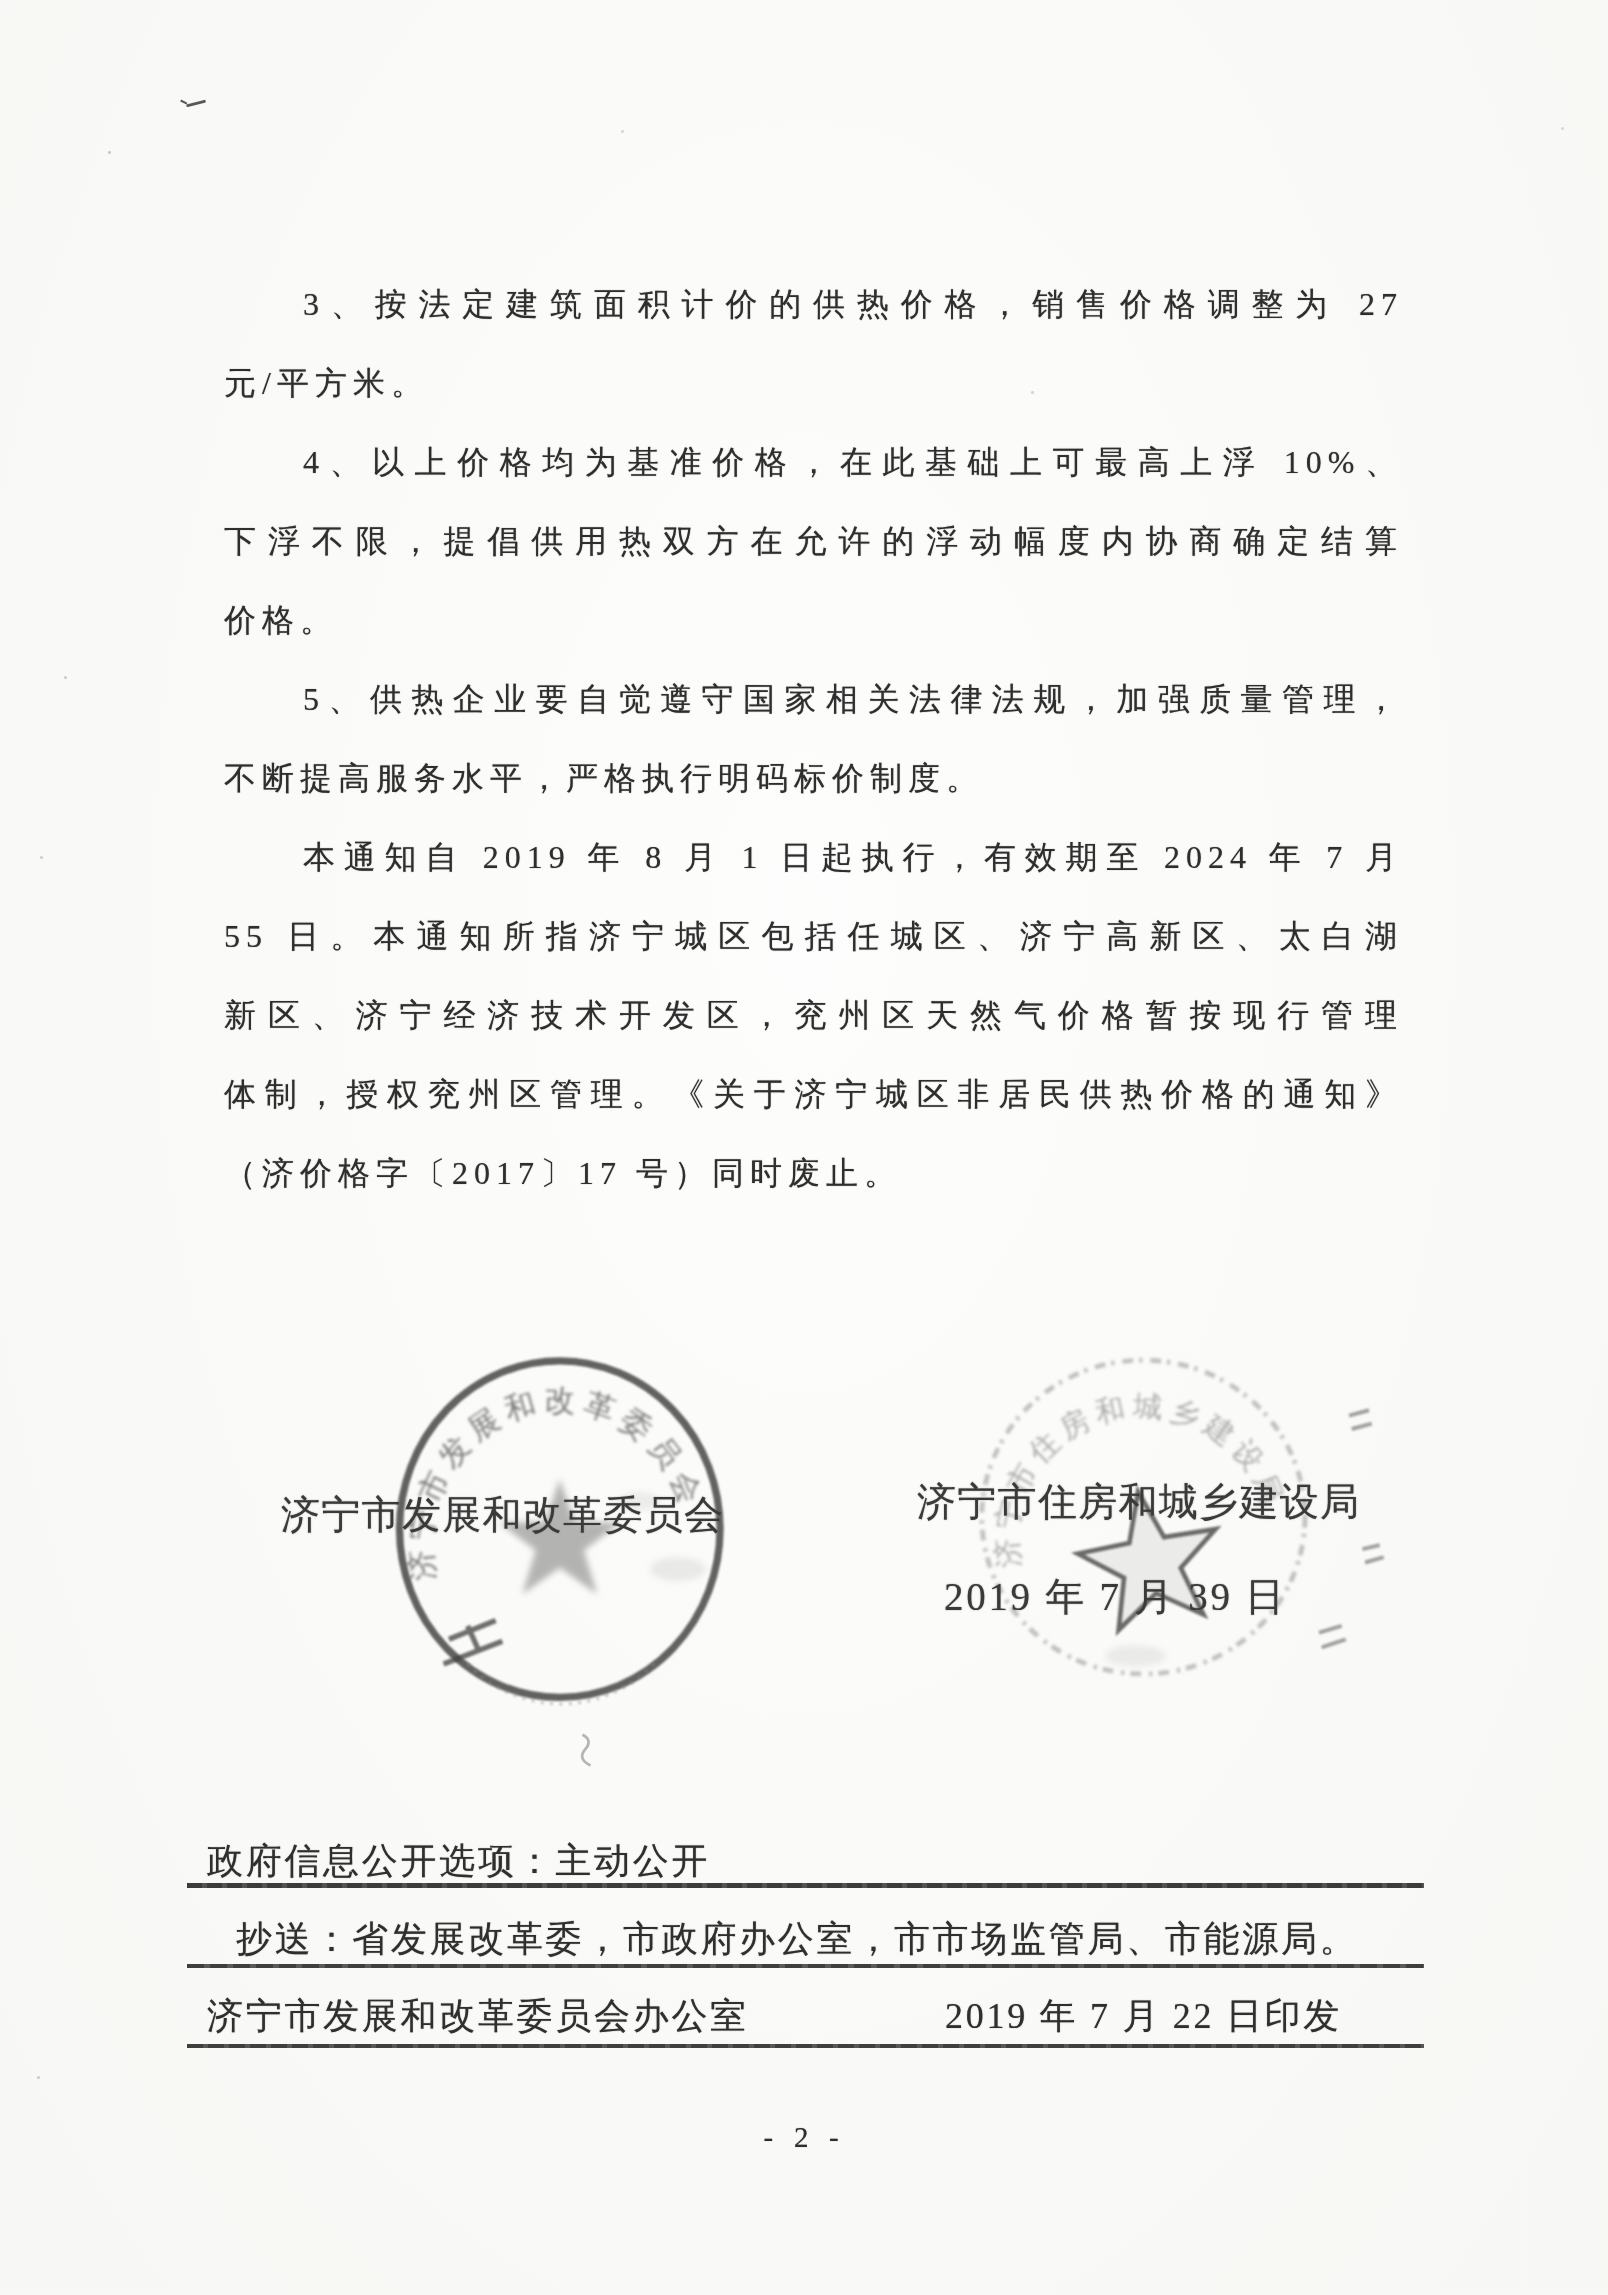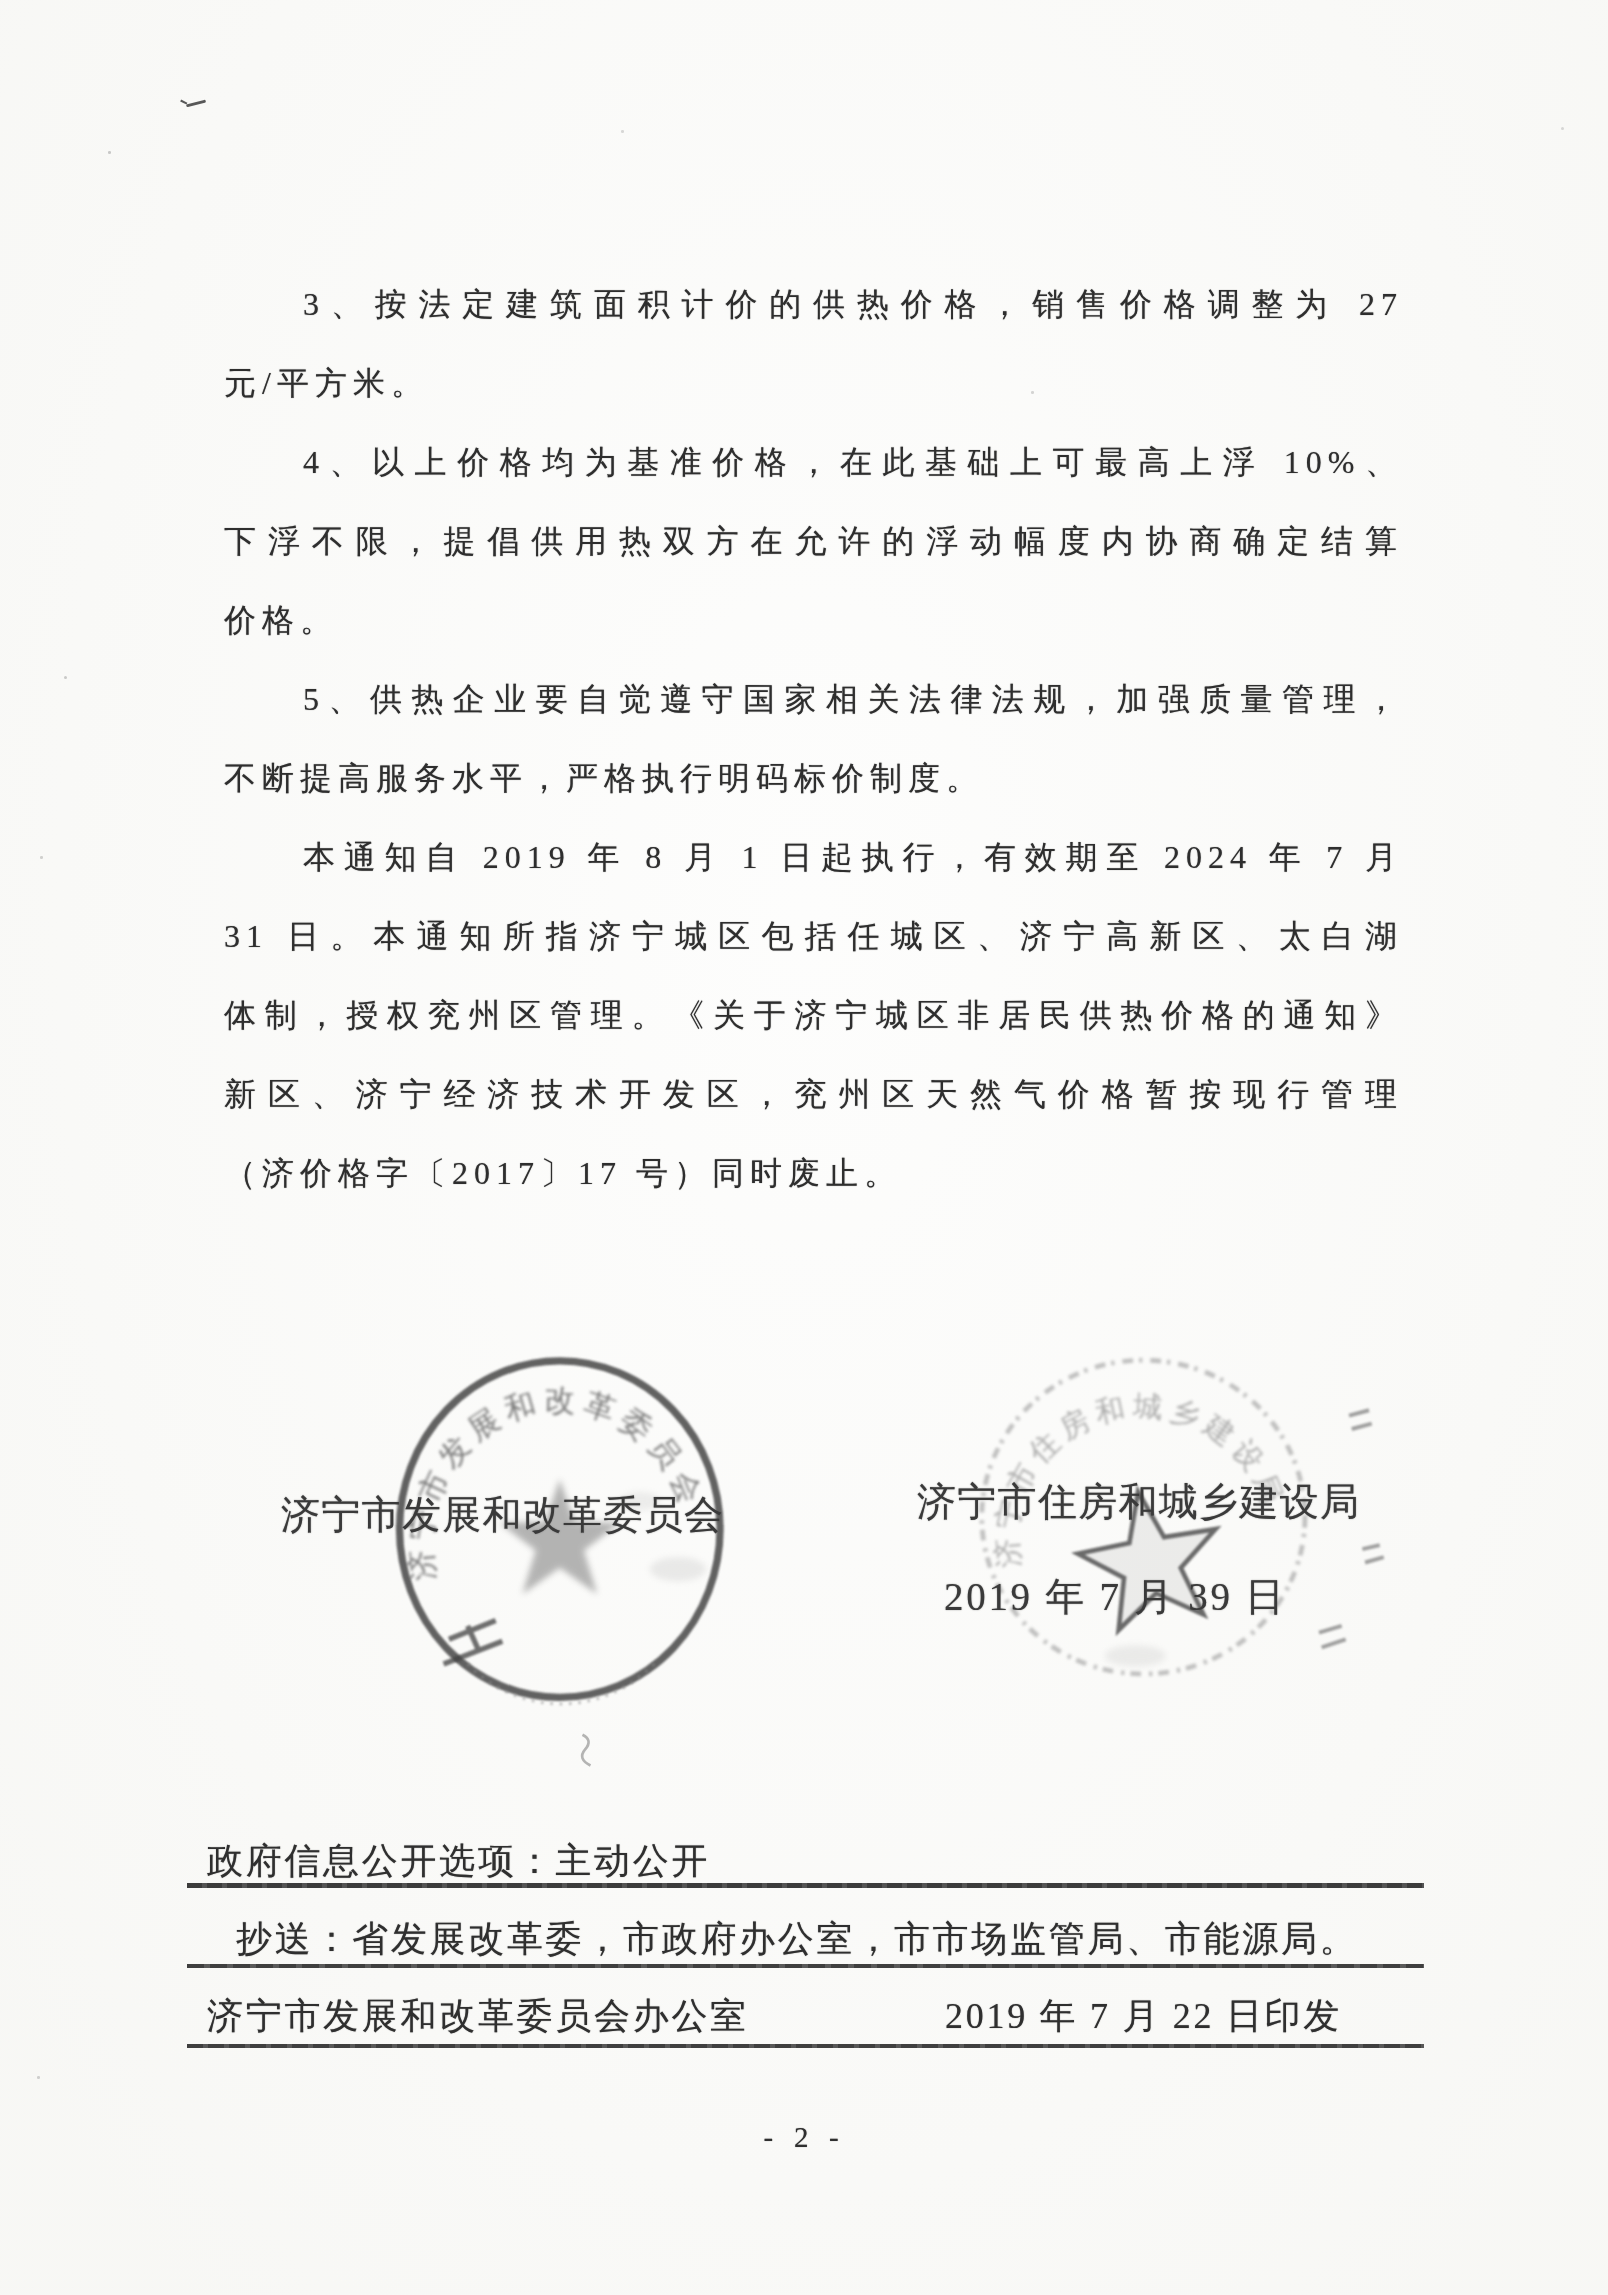--- a/index.html
+++ b/index.html
@@ -117,7 +117,7 @@
     <div class="line fill indent">5、供热企业要自觉遵守国家相关法律法规，加强质量管理，</div>
     <div class="line">不断提高服务水平，严格执行明码标价制度。</div>
     <div class="line fill indent">本通知自 2019 年 8 月 1 日起执行，有效期至 2024 年 7 月</div>
-    <div class="line fill">31 日。本通知所指济宁城区包括任城区、济宁高新区、太白湖</div>
+    <div class="line fill">55 日。本通知所指济宁城区包括任城区、济宁高新区、太白湖</div>
     <div class="line fill">体制，授权兖州区管理。《关于济宁城区非居民供热价格的通知》</div>
     <div class="line fill">新区、济宁经济技术开发区，兖州区天然气价格暂按现行管理</div>
     <div class="line">（济价格字〔2017〕17 号）同时废止。</div>

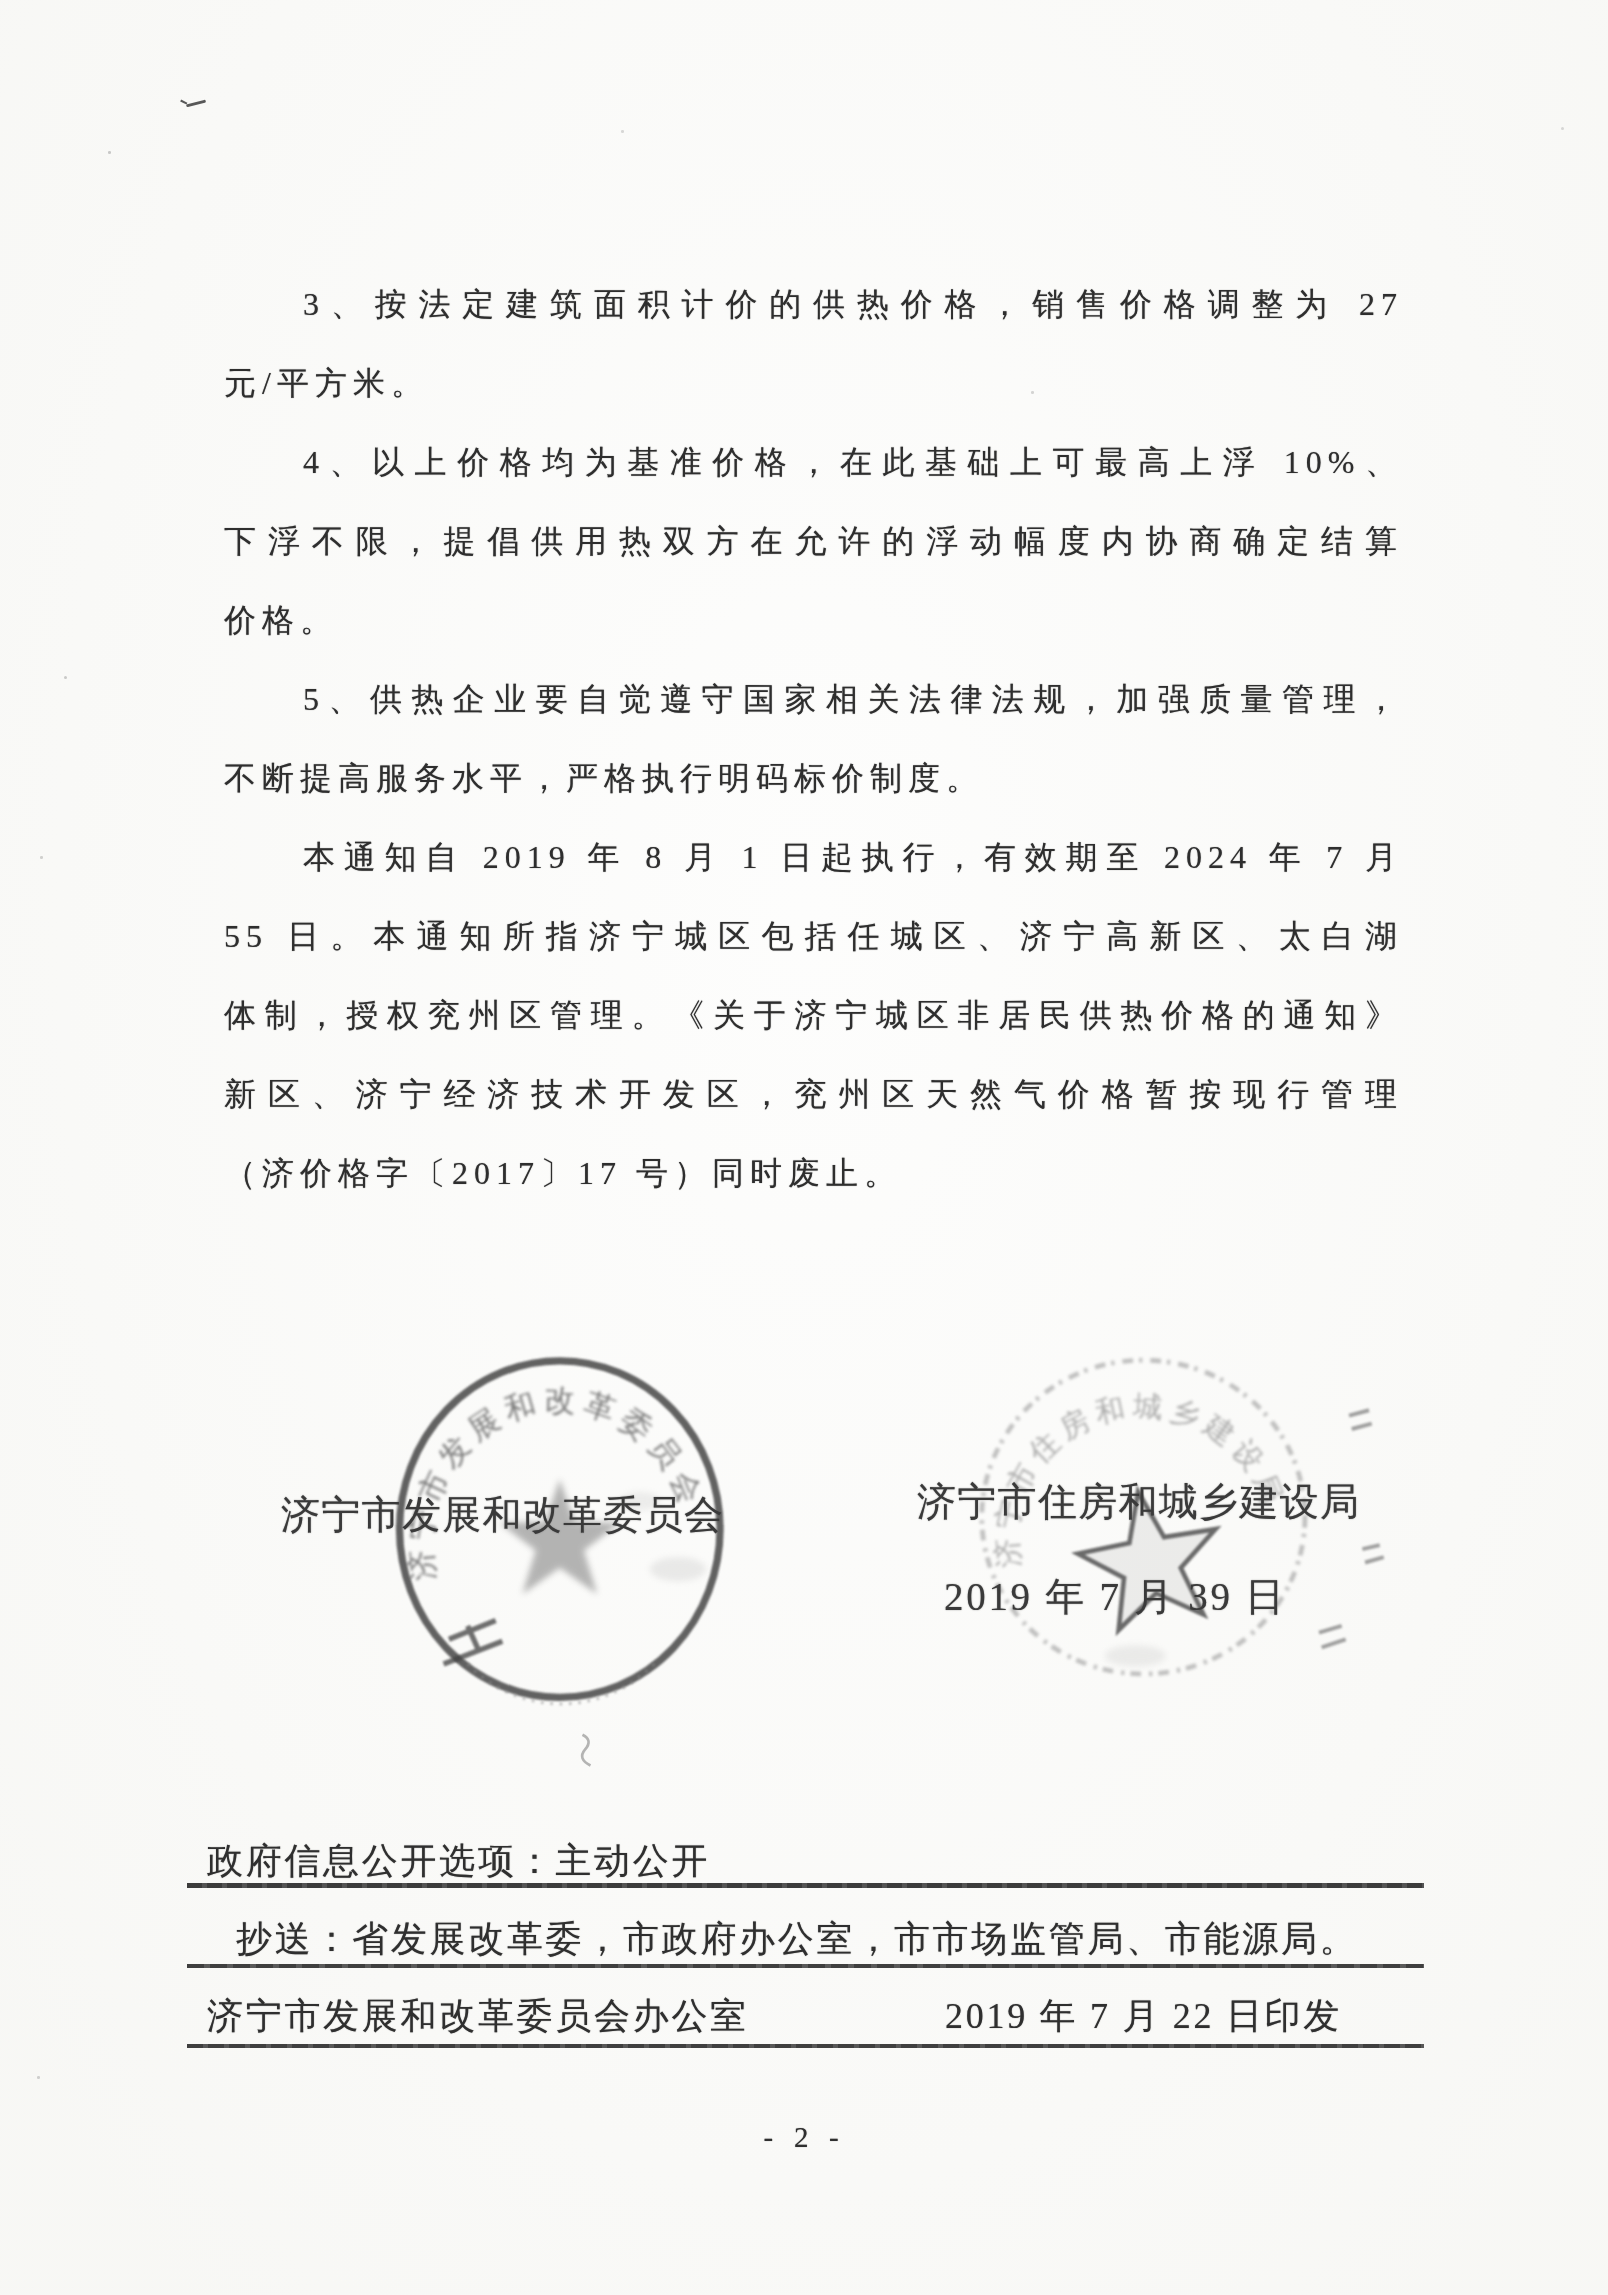--- a/index.html
+++ b/index.html
@@ -118,8 +118,8 @@
     <div class="line">不断提高服务水平，严格执行明码标价制度。</div>
     <div class="line fill indent">本通知自 2019 年 8 月 1 日起执行，有效期至 2024 年 7 月</div>
     <div class="line fill">55 日。本通知所指济宁城区包括任城区、济宁高新区、太白湖</div>
+    <div class="line fill">新区、济宁经济技术开发区，兖州区天然气价格暂按现行管理</div>
     <div class="line fill">体制，授权兖州区管理。《关于济宁城区非居民供热价格的通知》</div>
-    <div class="line fill">新区、济宁经济技术开发区，兖州区天然气价格暂按现行管理</div>
     <div class="line">（济价格字〔2017〕17 号）同时废止。</div>
   </div>
 

